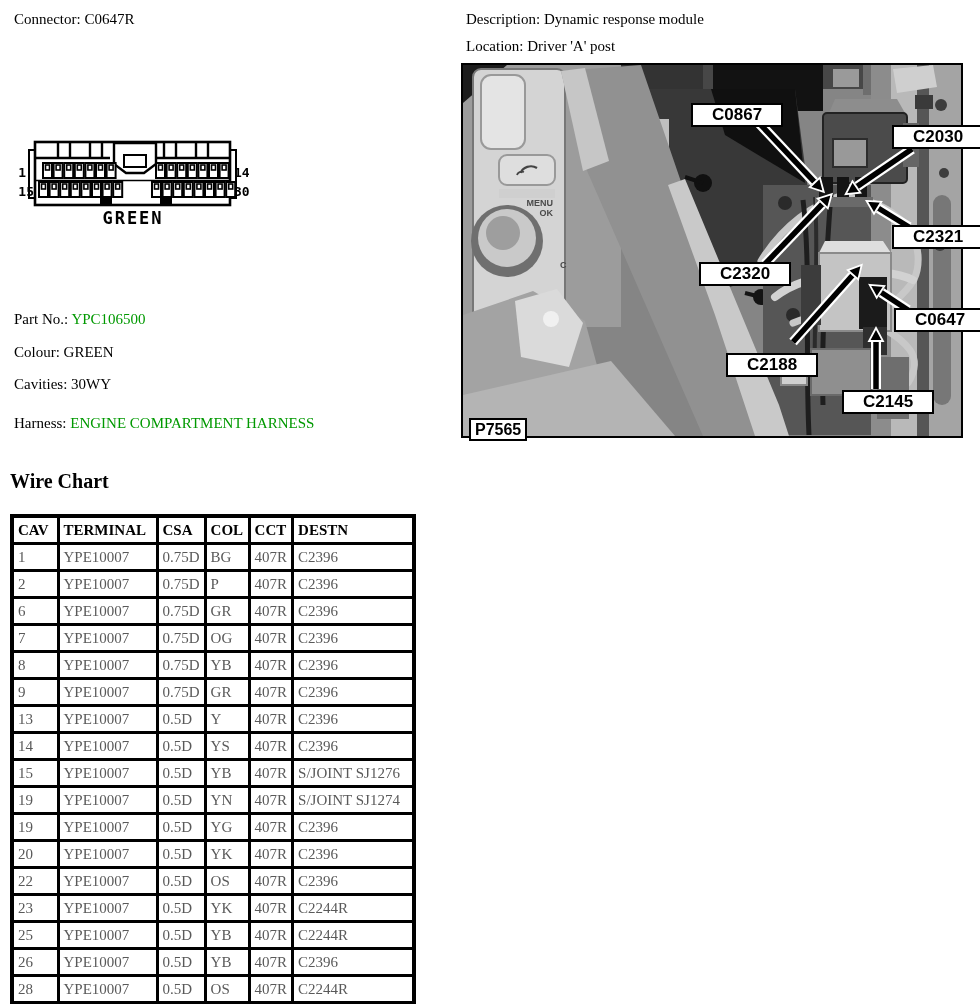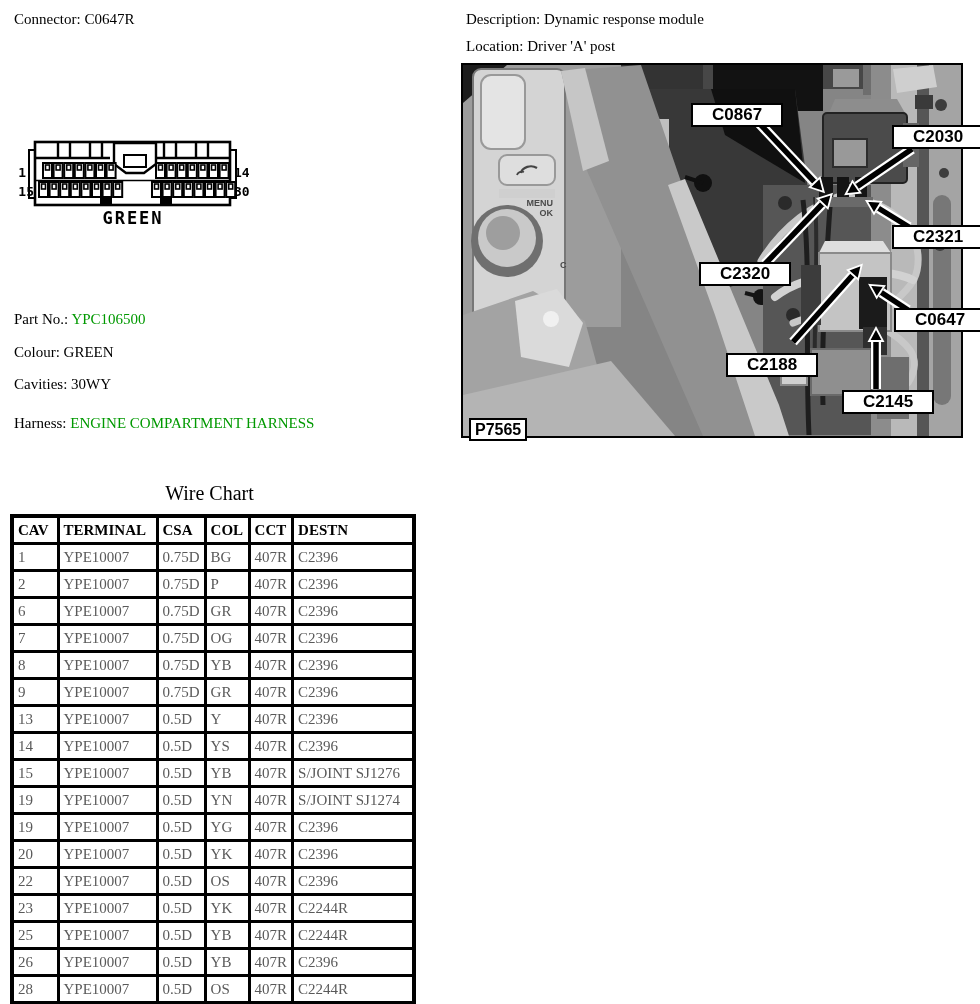--- a/index.html
+++ b/index.html
@@ -20,8 +20,8 @@
   #connector-diagram{position:absolute;left:10px;top:132px;width:255px;height:96px;}
   #connector-diagram text{font-family:"DejaVu Sans Mono",monospace;font-weight:bold;fill:#000;}
   
-  #wire-title{position:absolute;left:10px;top:470px;width:399px;text-align:center;
-        font-size:20px;font-weight:normal;margin-top:12px;}
+  #wire-title{position:absolute;left:10px;top:470px;width:399px;text-align:left;
+        font-size:20px;font-weight:bold;}
   #wire-table{position:absolute;left:10px;top:514px;border-collapse:collapse;border:4px solid #000;}
   #wire-table th,#wire-table td{border:3px solid #000;font-size:15px;height:22px;
         padding:1px 4px;text-align:left;vertical-align:middle;white-space:nowrap;}

